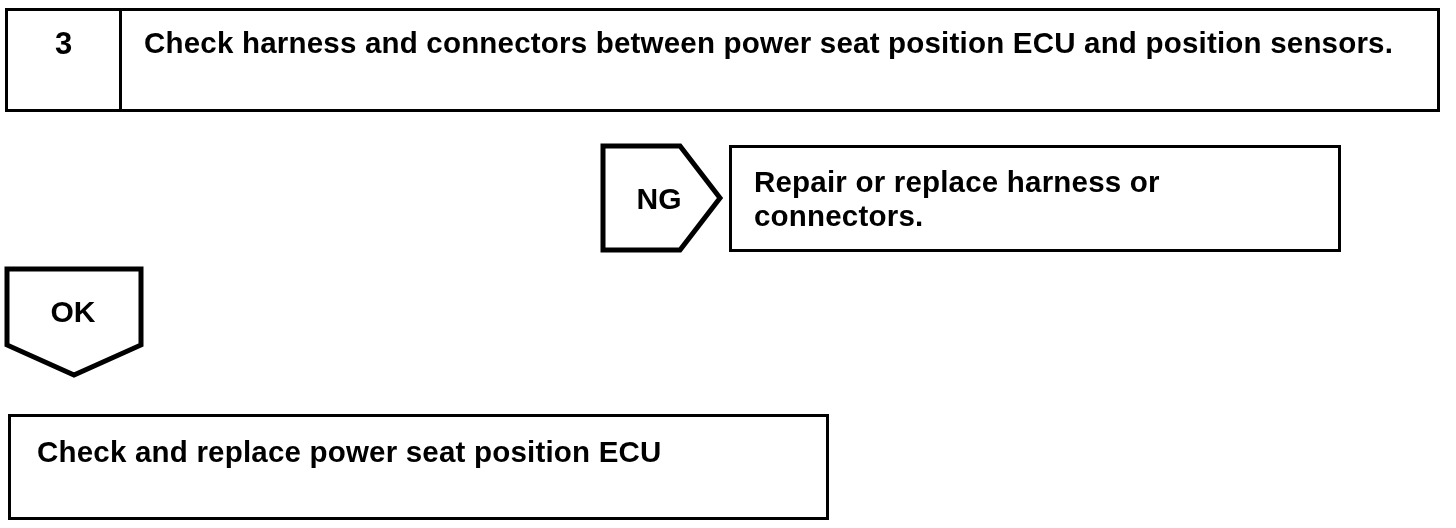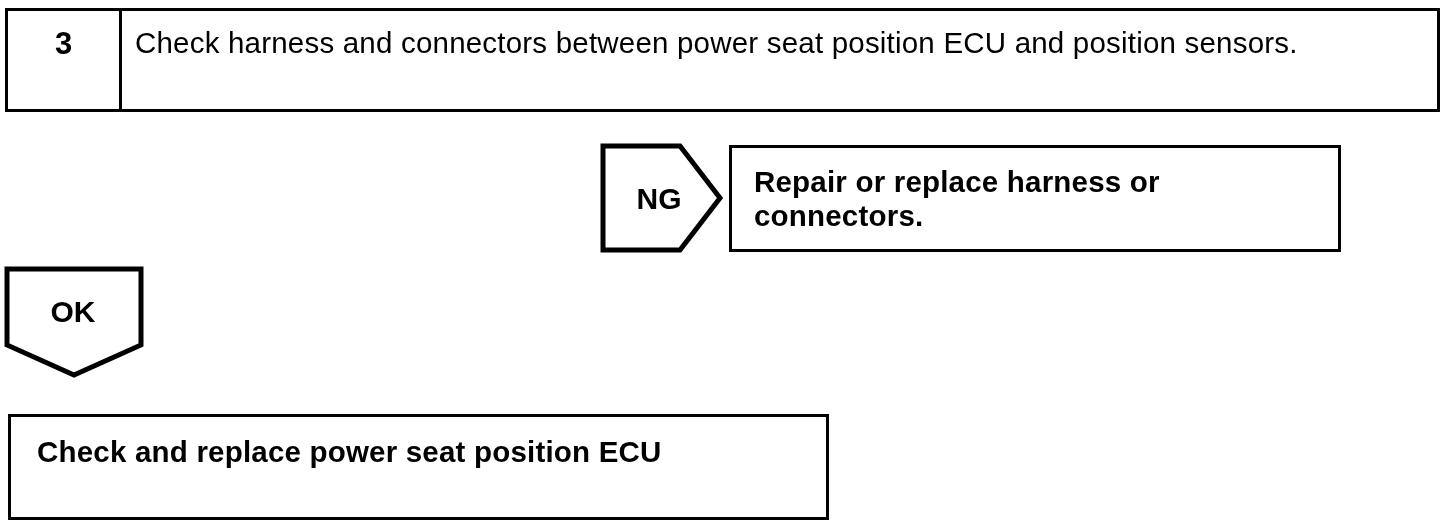--- a/index.html
+++ b/index.html
@@ -40,8 +40,8 @@
   }
   .step-instruction {
     flex: 1;
-    padding: 15px 20px 0 13px;
-    font-weight: normal;
+    padding: 15px 20px 0 22px;
+    font-weight: bold;
     font-size: 29.5px;
     line-height: 33px;
     letter-spacing: 0.2px;

